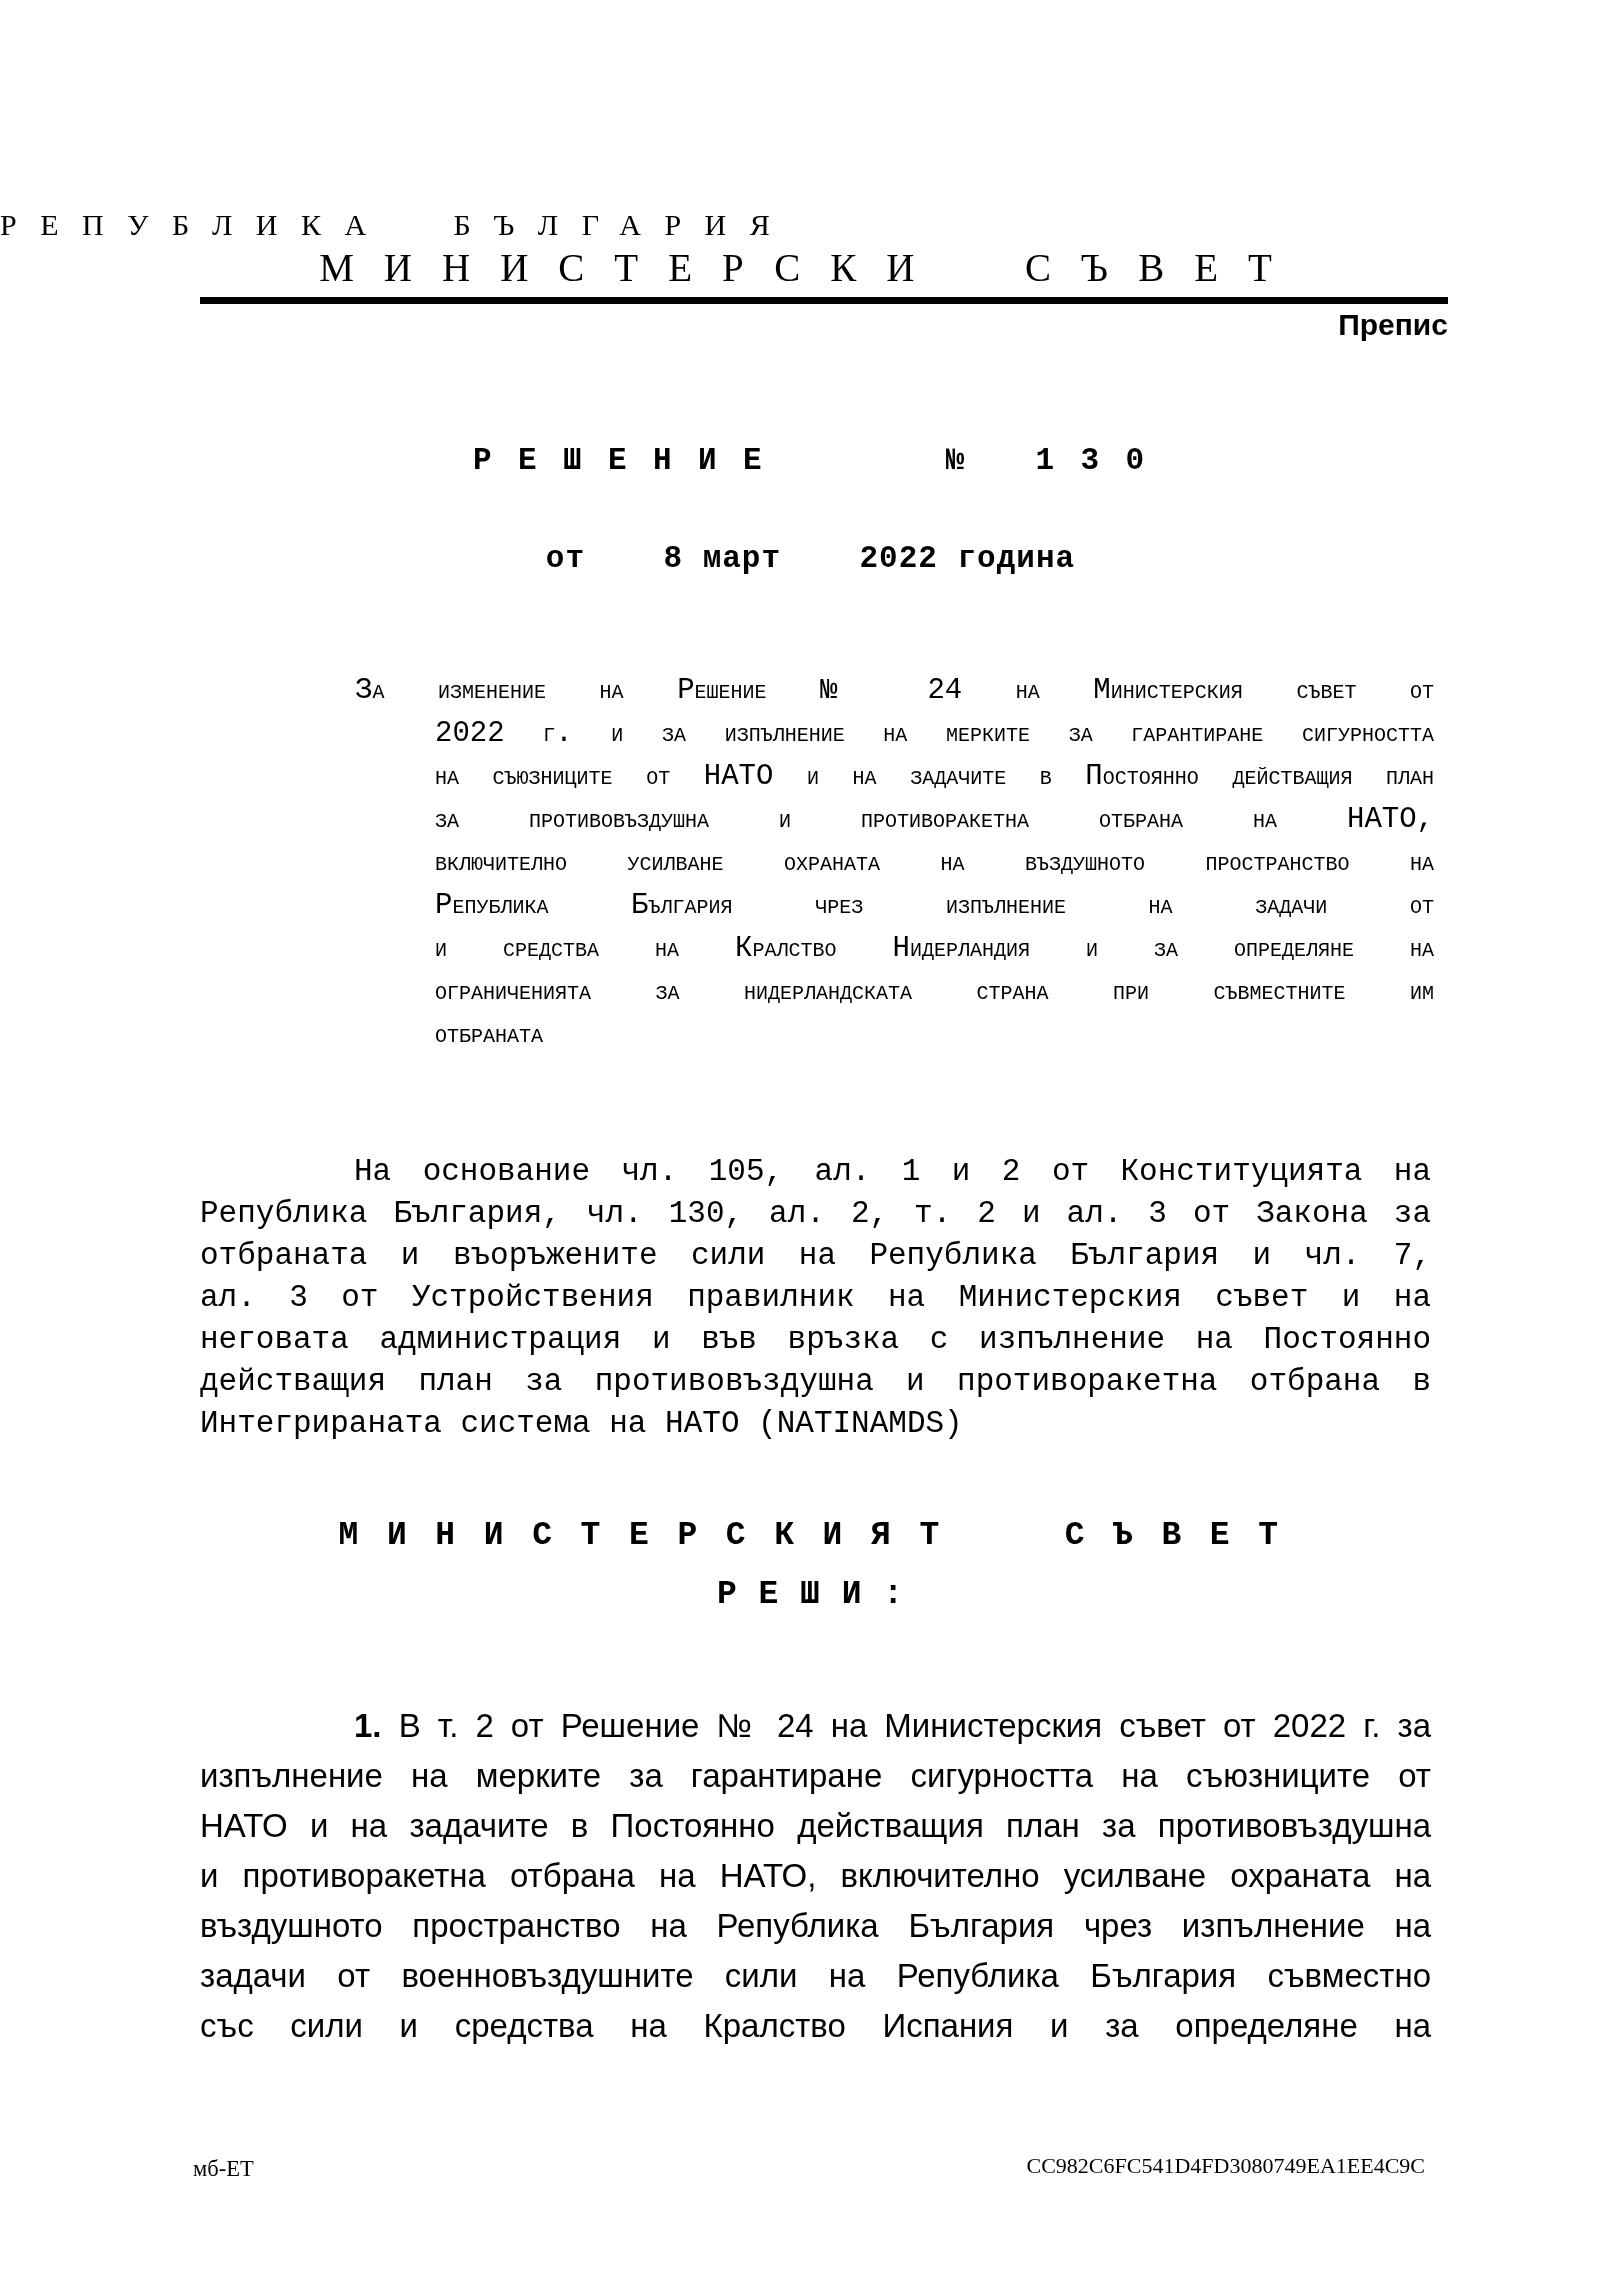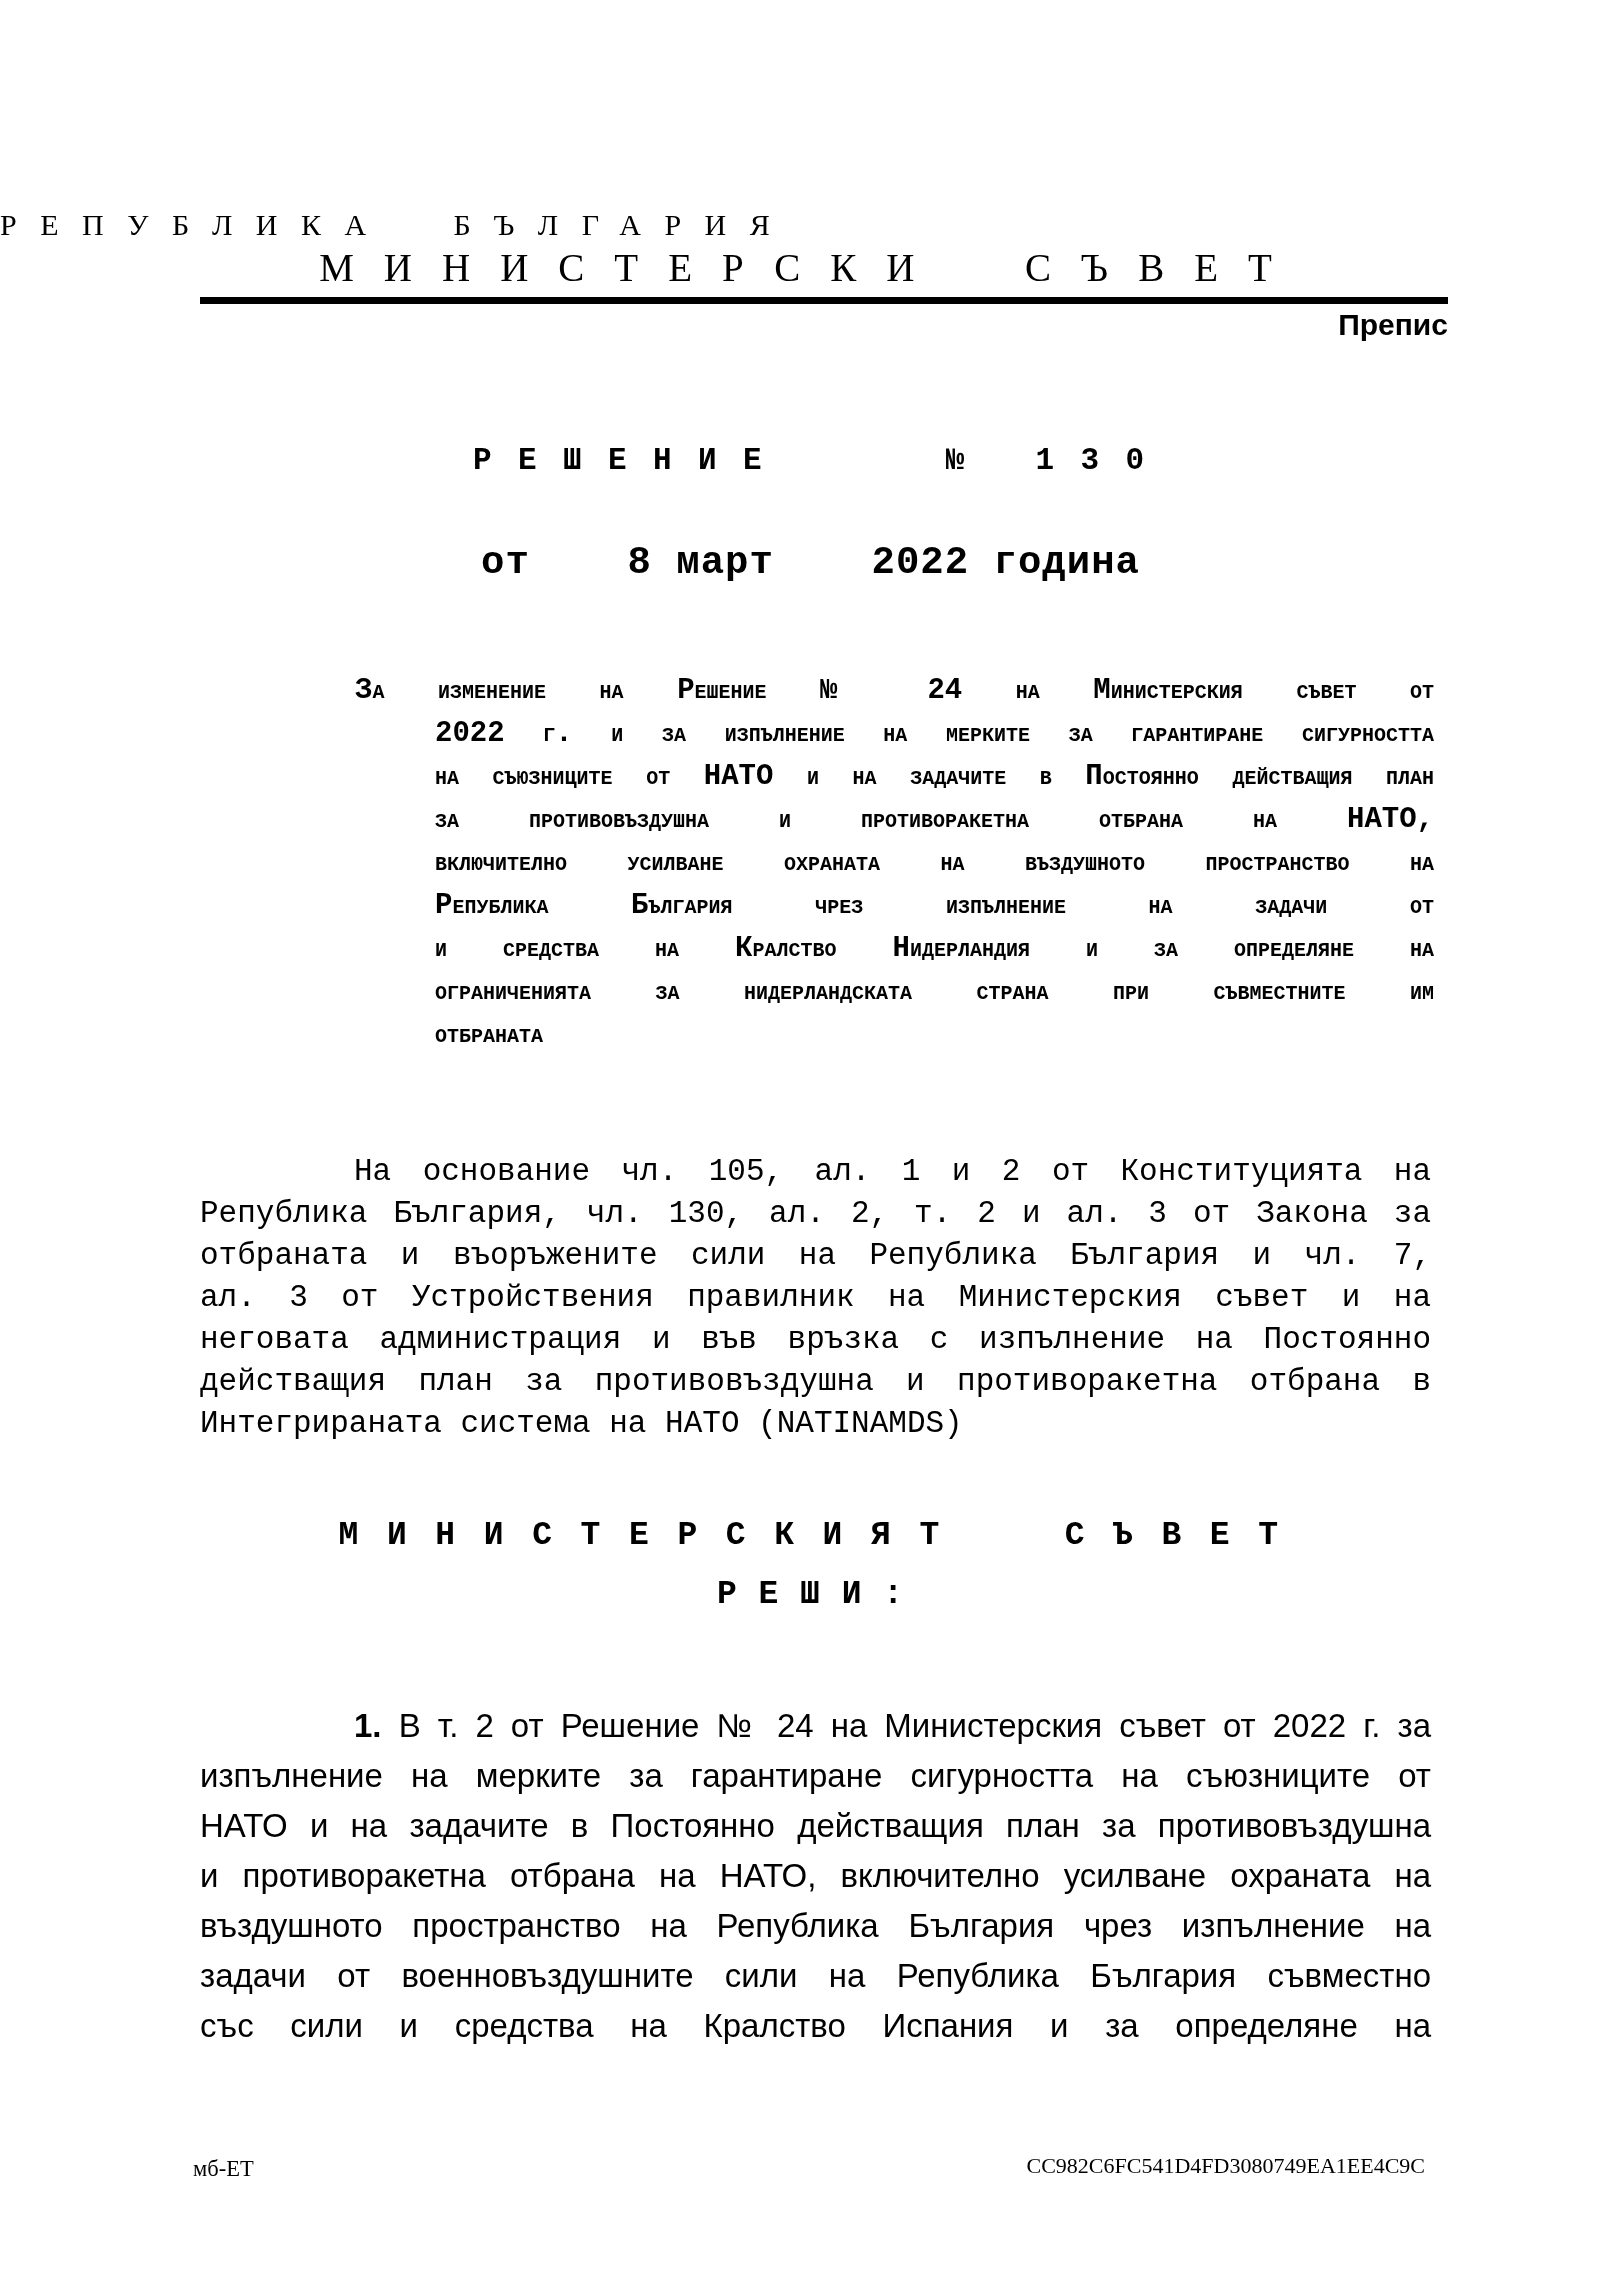--- a/index.html
+++ b/index.html
@@ -44,7 +44,7 @@
   .decision-date {
     top: 541px; left: 0; right: 0; text-align: center;
     font-family: "Liberation Mono", monospace;
-    font-size: 39px; font-weight: 700;
+    font-size: 31px; font-weight: 700;
     letter-spacing: 1px; white-space: pre;
   }
 

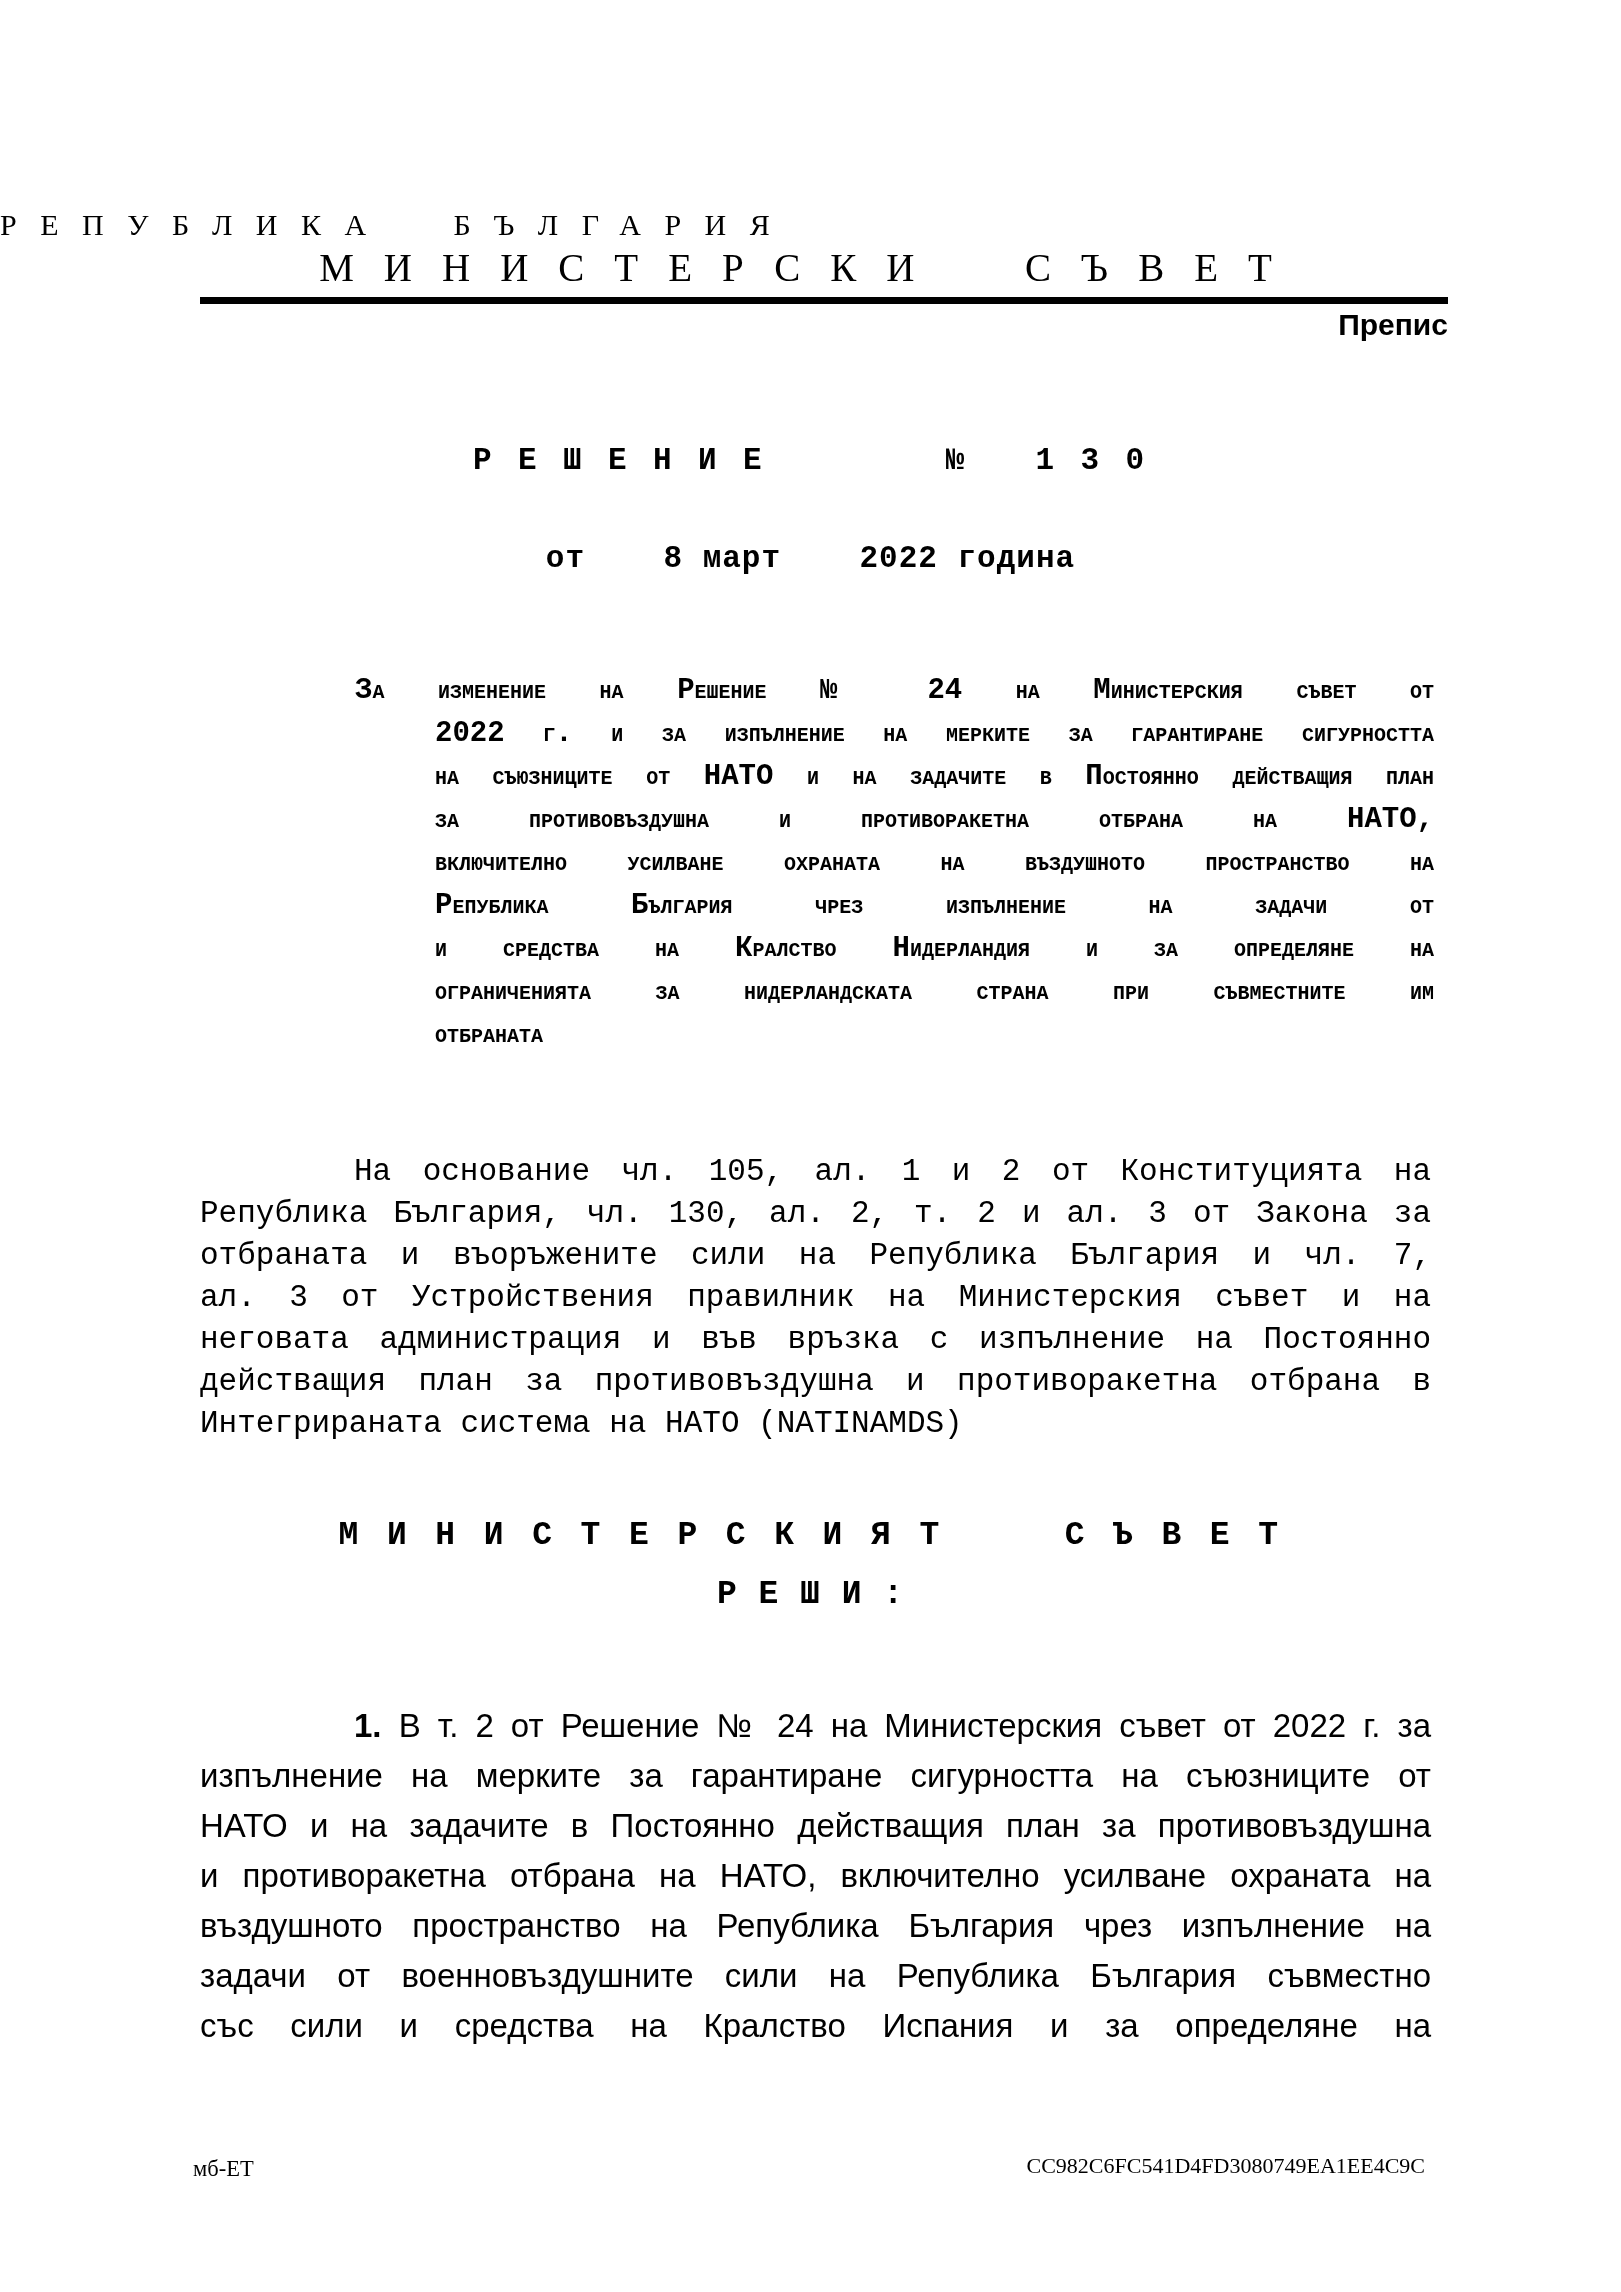--- a/index.html
+++ b/index.html
@@ -52,7 +52,7 @@
   .subject {
     top: 669px; left: 200px; width: 1234px;
     font-family: "Liberation Mono", monospace;
-    font-size: 29px; font-weight: 700;
+    font-size: 29px; font-weight: 400;
     font-variant-caps: small-caps;
   }
   .subject .line {

